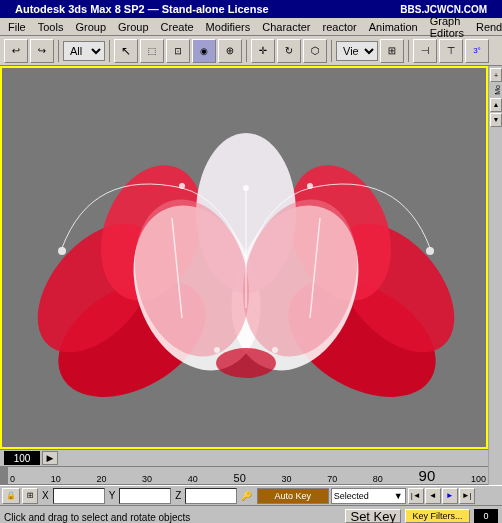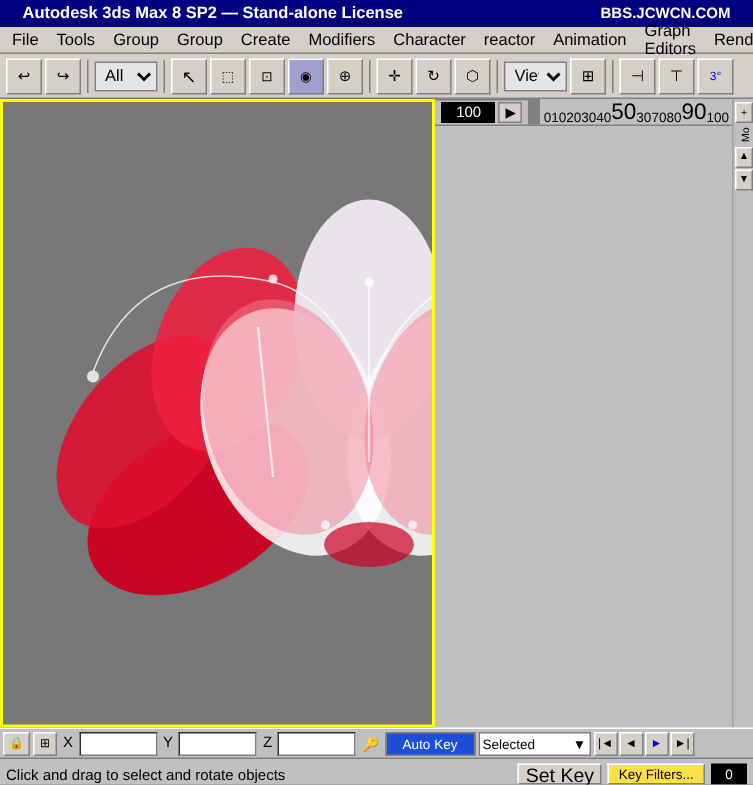--- a/index.html
+++ b/index.html
@@ -214,7 +214,7 @@
     #left-content {
       flex: 1;
       display: flex;
-      flex-direction: row;
+      flex-direction: column;
       border-radius: 15px;
     }
 

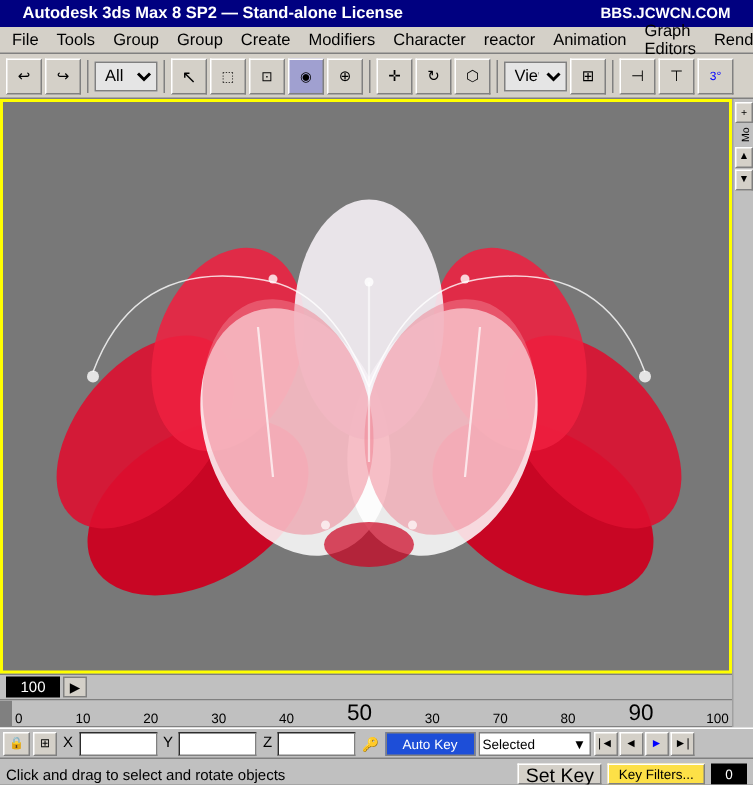--- a/index.html
+++ b/index.html
@@ -369,7 +369,7 @@
           <span style="font-size:9px;">20</span>
           <span style="font-size:9px;">30</span>
           <span style="font-size:9px;">40</span>
-          <span style="font-size:15px;">50</span>
+          <span style="font-size:11px;">50</span>
           <span style="font-size:9px;">30</span>
           <span style="font-size:9px;">70</span>
           <span style="font-size:9px;">80</span>

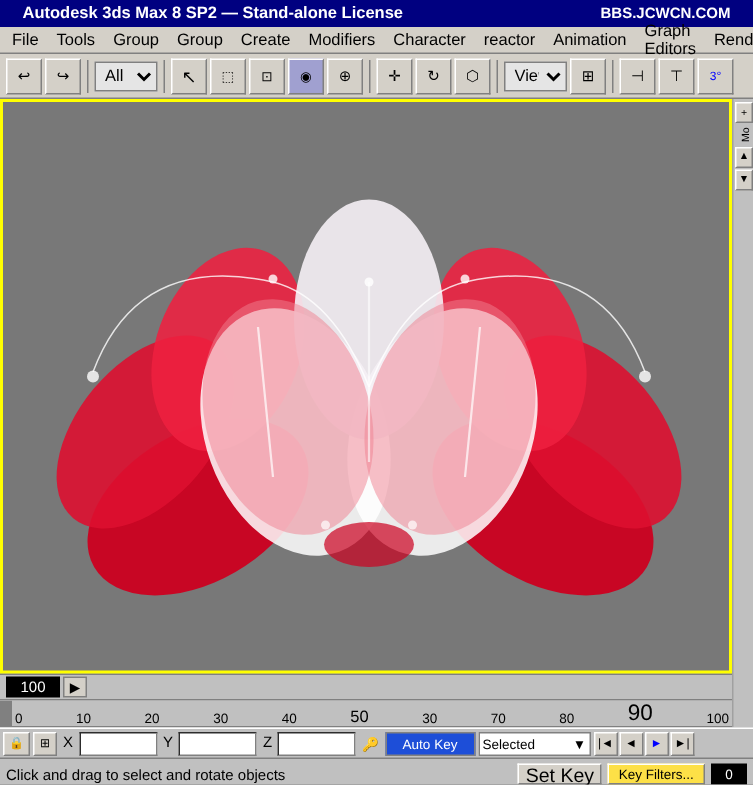--- a/index.html
+++ b/index.html
@@ -125,9 +125,9 @@
       padding: 0 2px;
     }
     .auto-key-btn {
-      width: 60px;
+      width: 72px;
       height: 16px;
-      background: #1d4ed8;
+      background: #a16207;
       border: 1px solid #808080;
       color: #fff;
       font-size: 9px;

